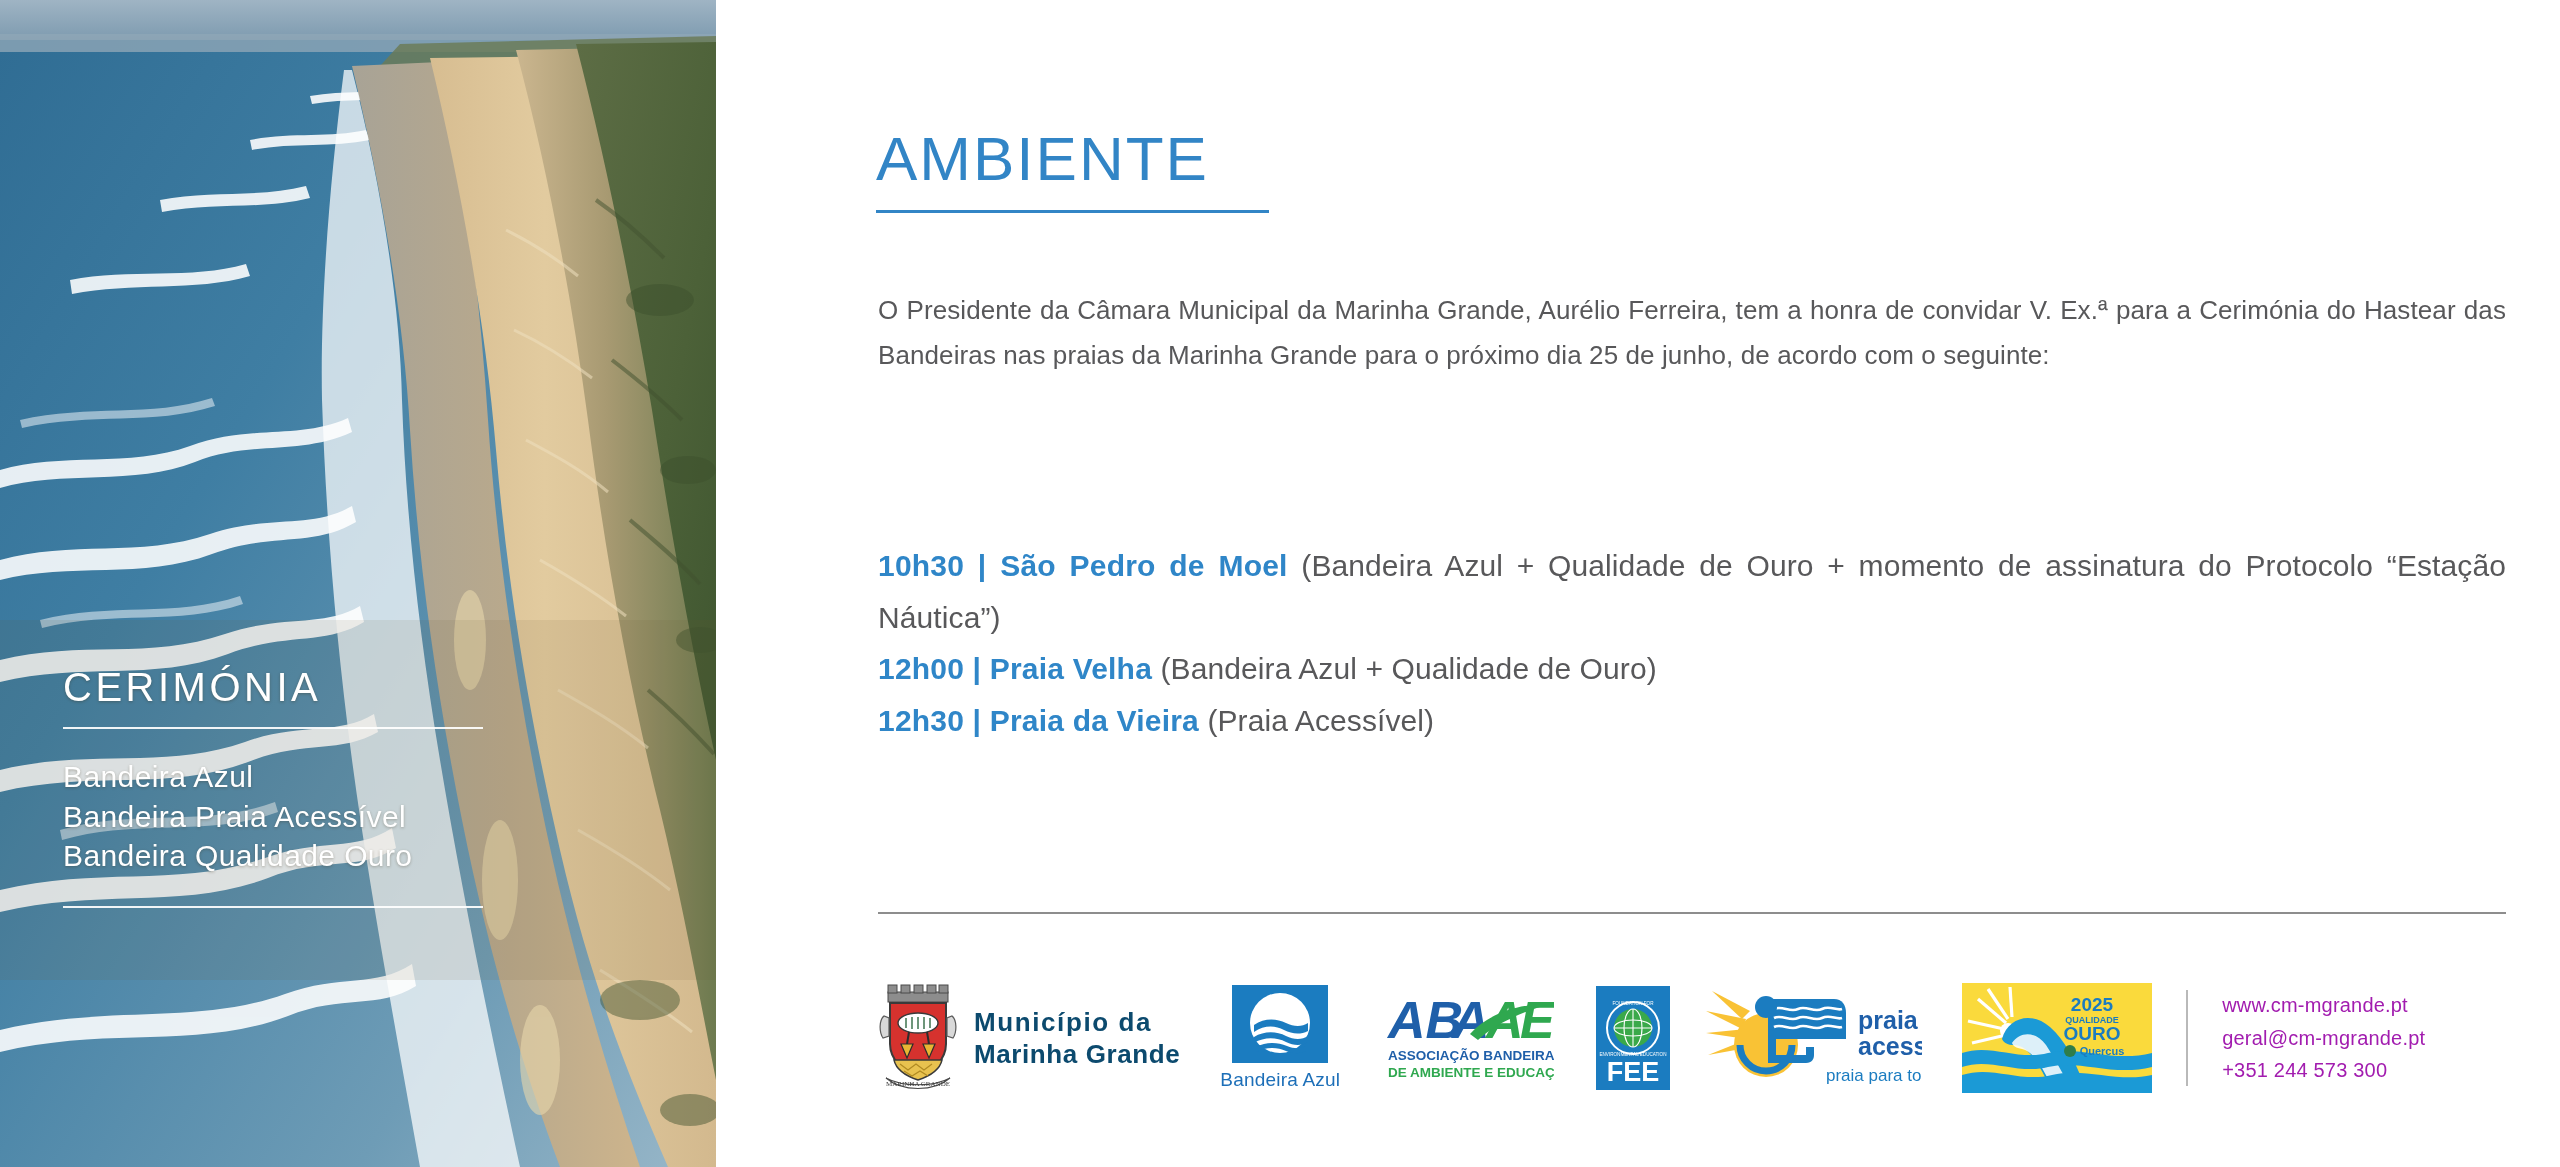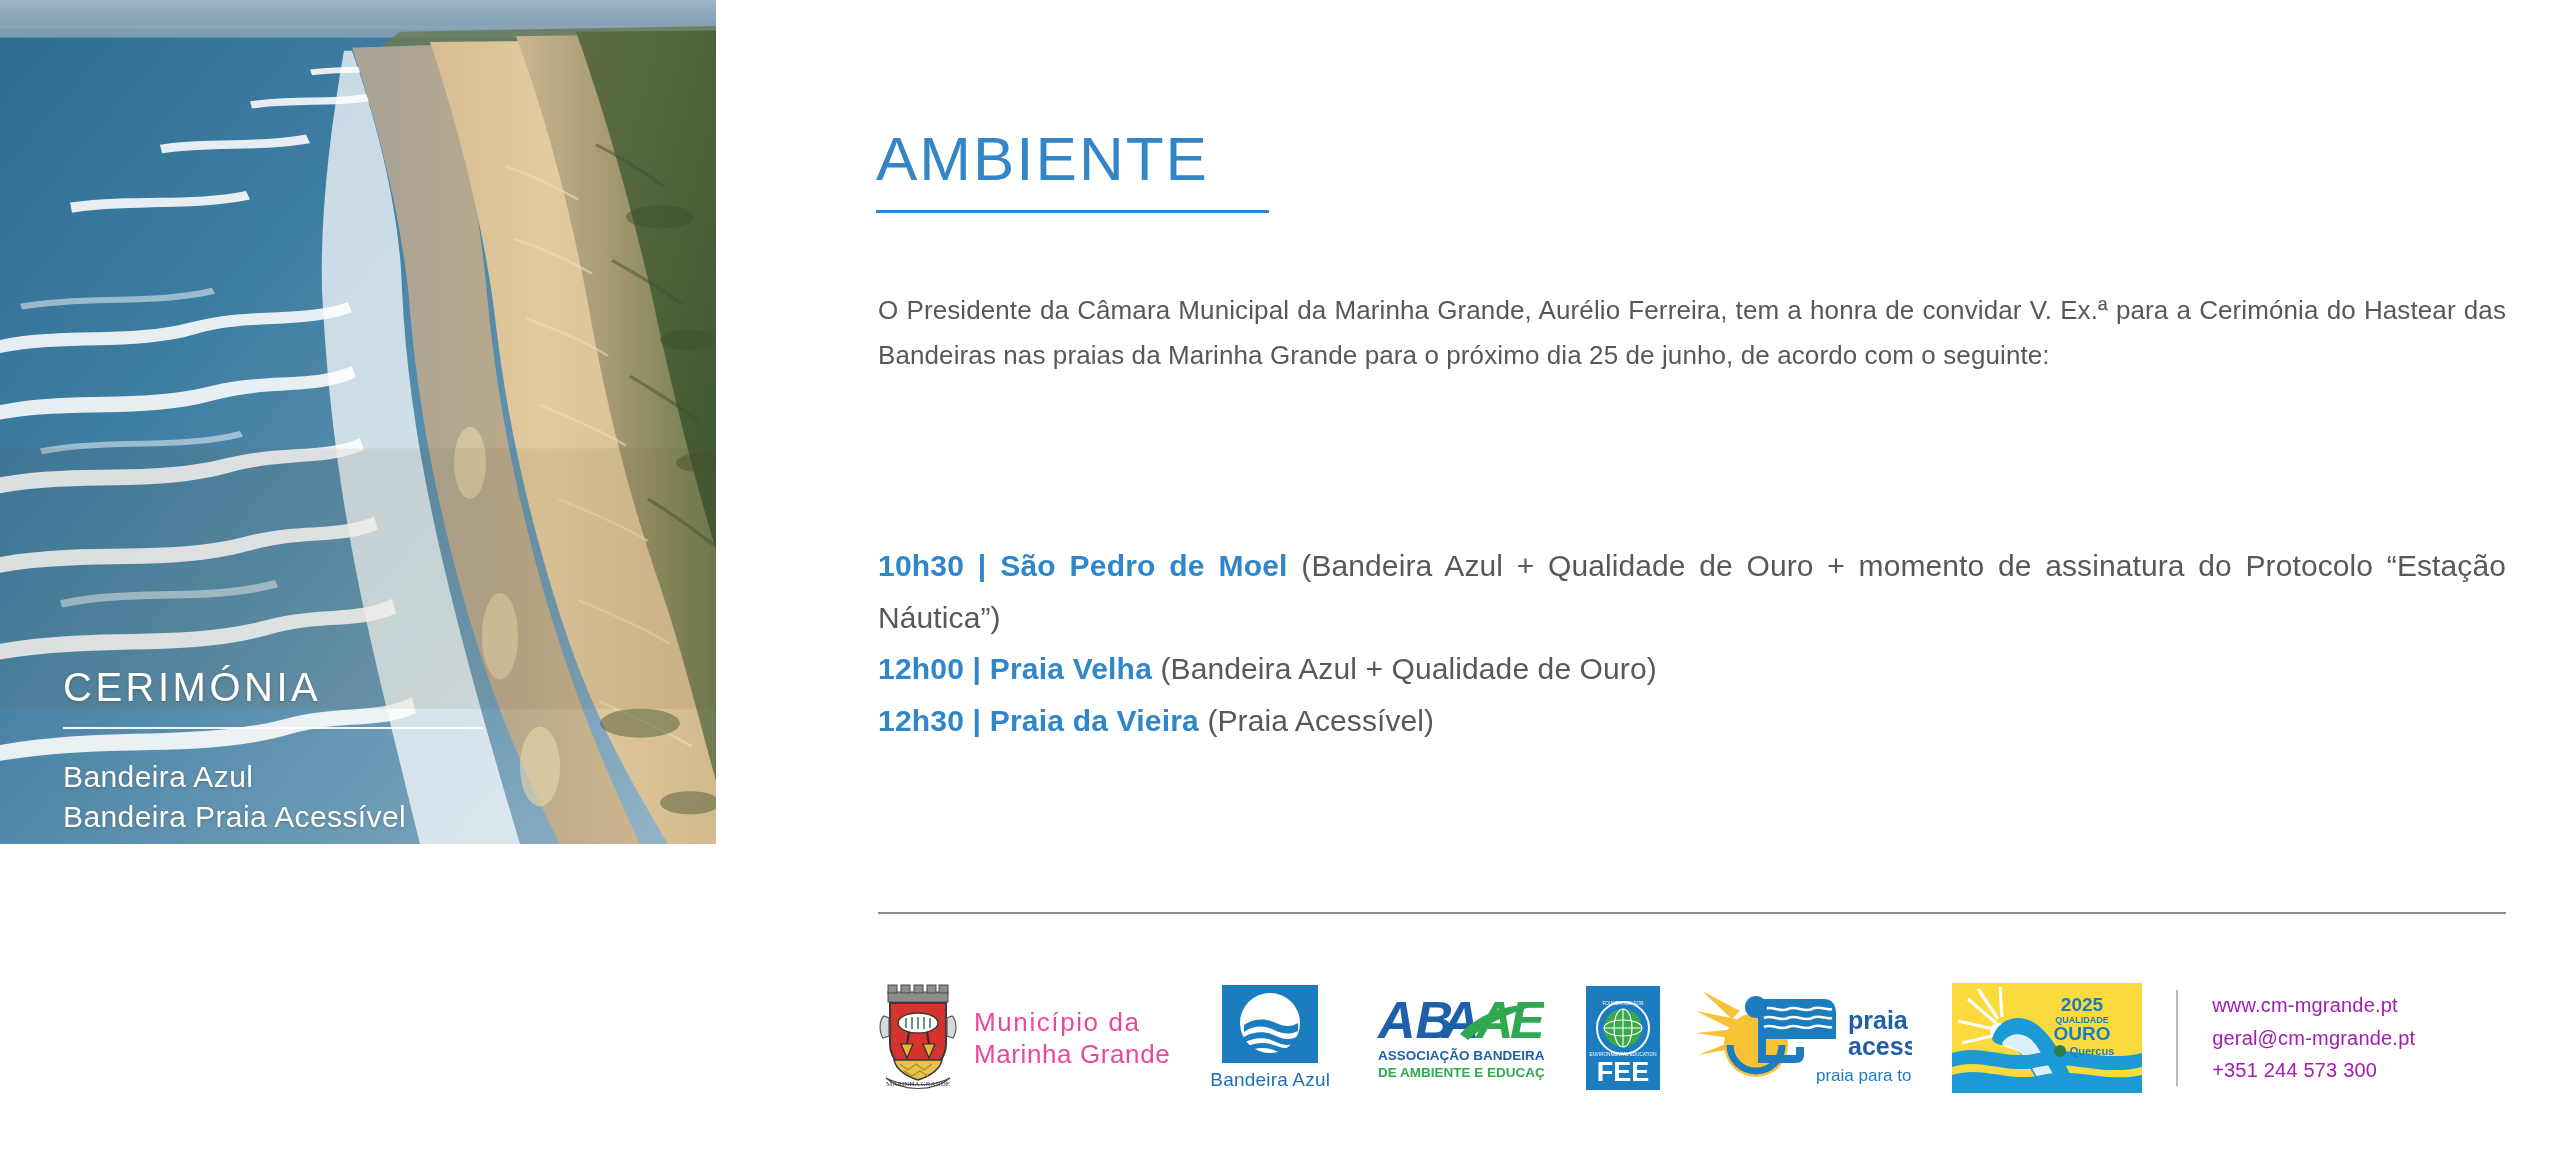--- a/index.html
+++ b/index.html
@@ -22,7 +22,7 @@
   .photo-panel {
     position: relative;
     width: 716px;
-    height: 844px;
+    height: 1167px;
     overflow: hidden;
     flex: 0 0 716px;
     padding-left: 39px;

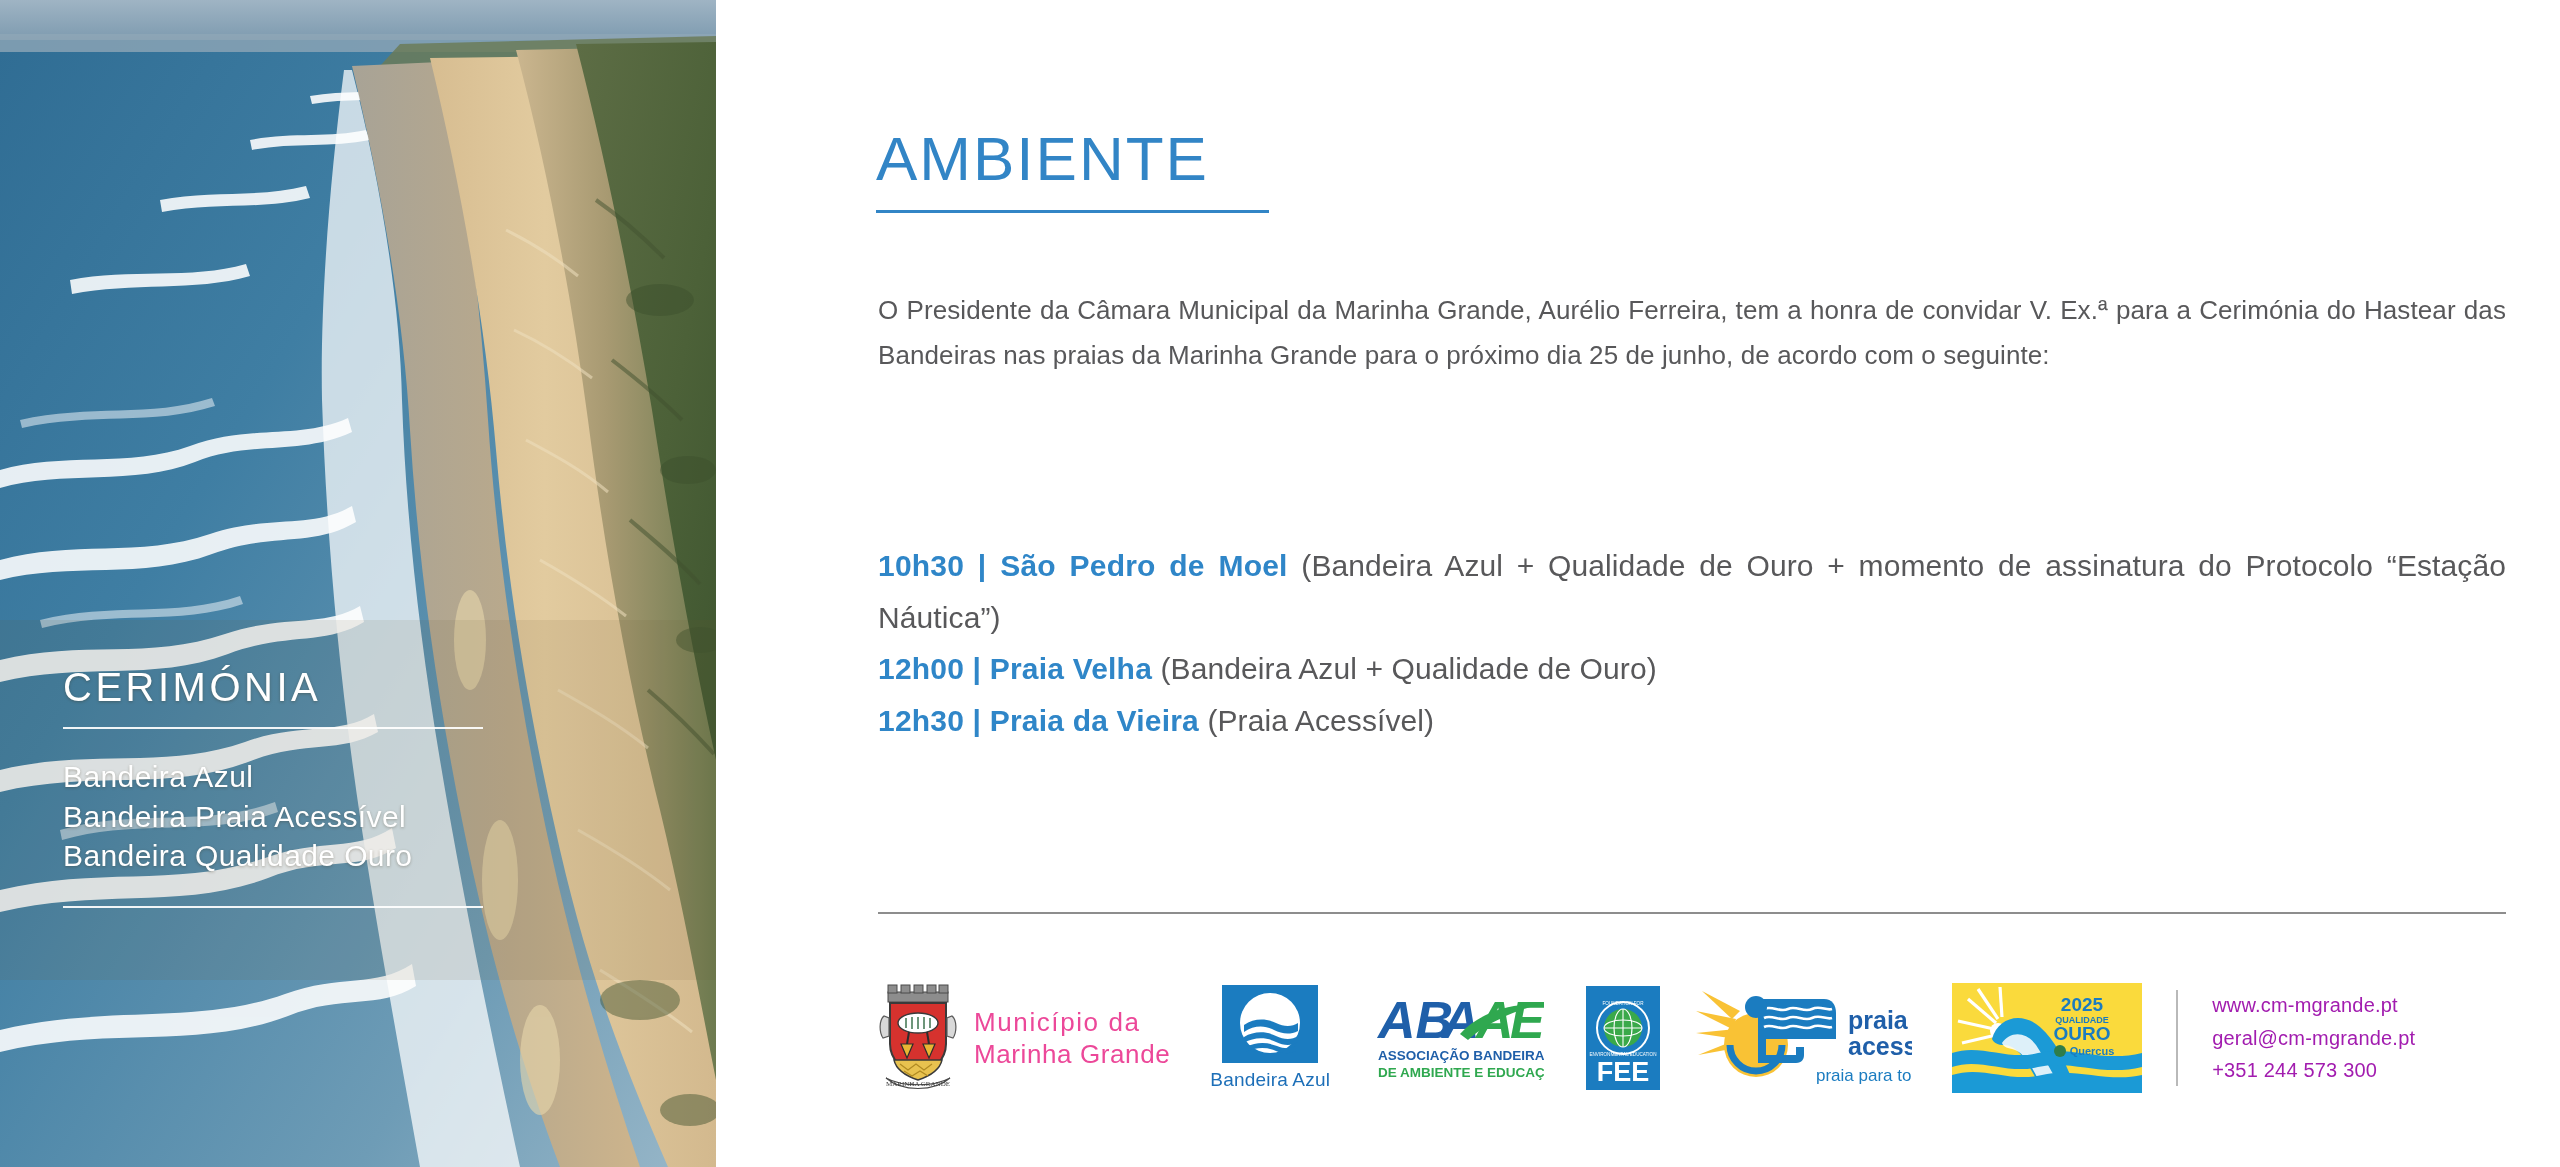--- a/index.html
+++ b/index.html
@@ -152,9 +152,9 @@
   .logo-muni { gap: 14px; margin-right: 40px; }
   .muni-text {
     font-size: 26px;
-    font-weight: 400;
+    font-weight: 700;
     line-height: 1.25;
-    color: #ec4899;
+    color: #0c4a6e;
     letter-spacing: 1.6px;
   }
   .muni-text .l2 { letter-spacing: 0.6px; }

